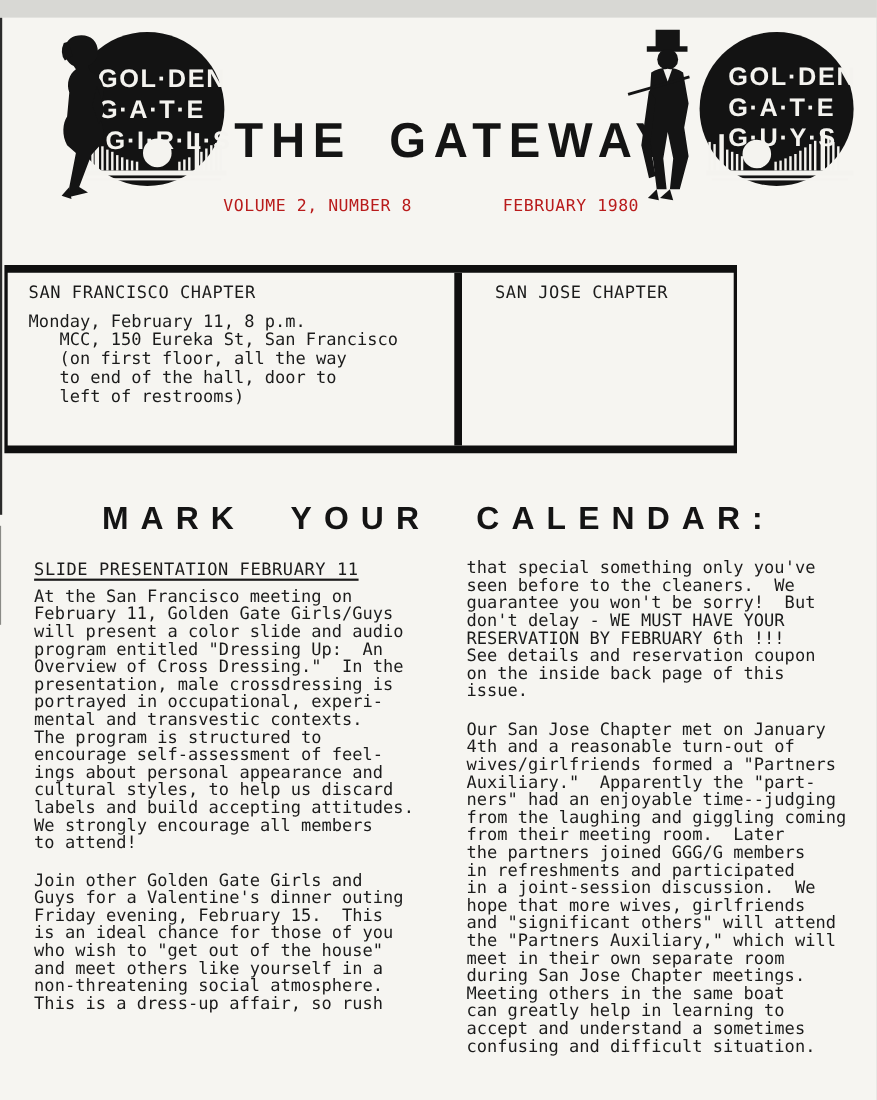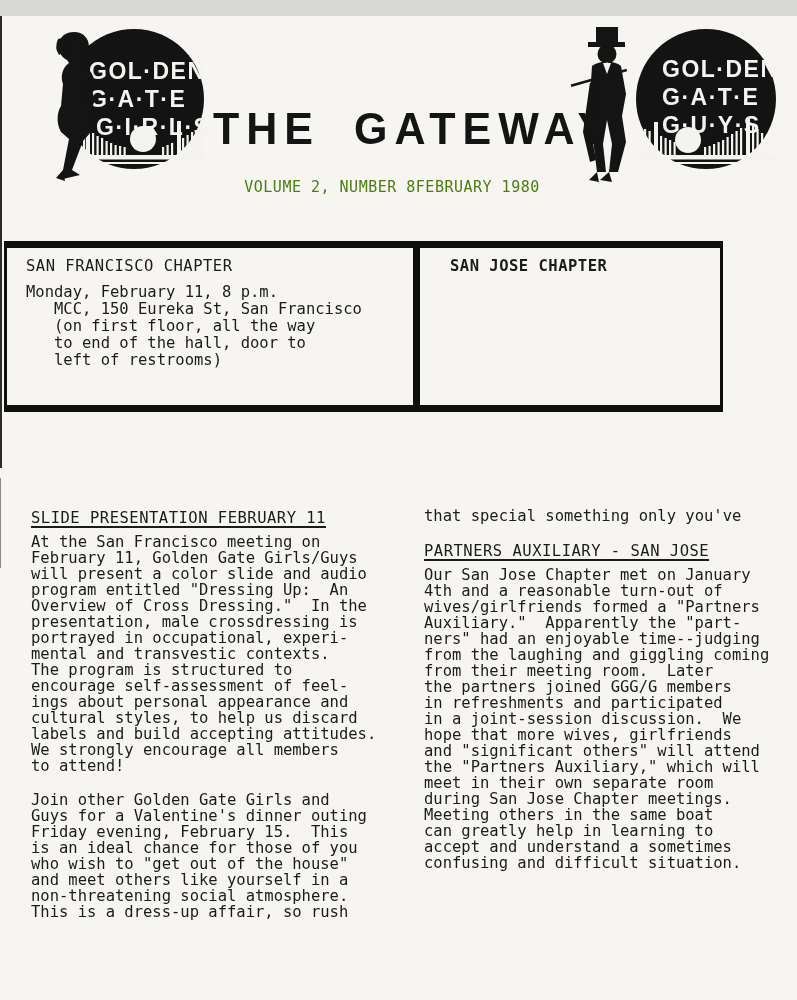--- a/index.html
+++ b/index.html
@@ -22,7 +22,7 @@
   }
   .vol-row{
     position:absolute;left:203px;top:162px;width:378px;display:flex;
-    justify-content:center;font-size:15px;letter-spacing:.5px;color:#4d7c0f;
+    justify-content:space-between;font-size:15px;letter-spacing:.5px;color:#b91c1c;
   }
 
   

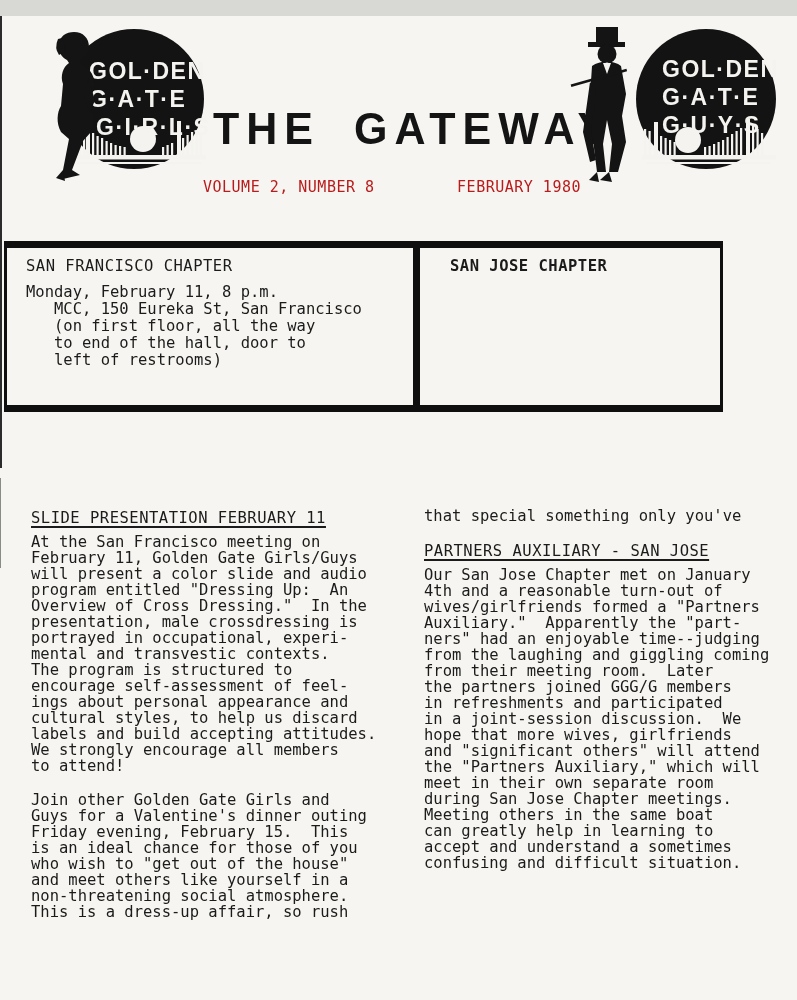--- a/index.html
+++ b/index.html
@@ -27,7 +27,7 @@
 
   
   .chapters-box{
-    position:absolute;left:4px;top:225px;width:719px;height:171px;box-sizing:border-box;
+    position:absolute;left:4px;top:225px;width:666px;height:171px;box-sizing:border-box;
     border-top:7px solid #0f0f0f;border-bottom:7px solid #0f0f0f;
     border-left:3px solid #0f0f0f;border-right:3px solid #0f0f0f;
     display:flex;

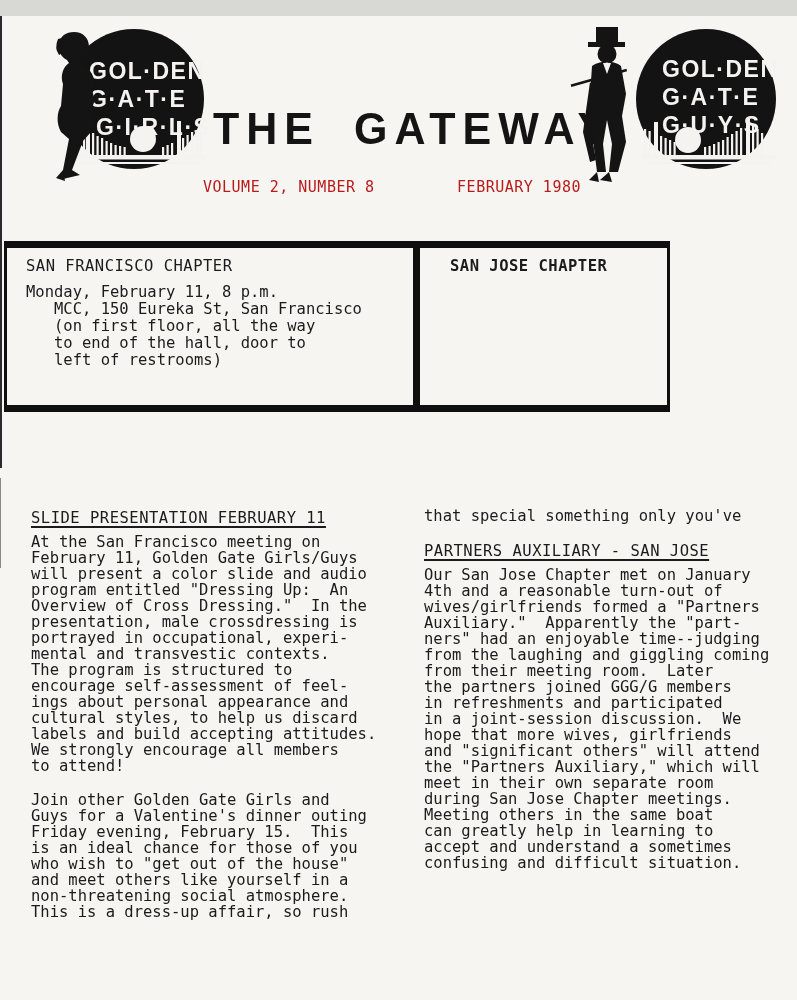--- a/index.html
+++ b/index.html
@@ -35,7 +35,7 @@
   }
   .chapter{box-sizing:border-box;padding:10px 6px 0 19px;font-size:15.5px;line-height:17px;}
   .chapter-sf{flex:0 0 395px;}
-  .chapter-sj{flex:1;font-weight:bold;}
+  .chapter-sj{flex:1;}
   .box-divider{width:7px;background:#0f0f0f;flex:0 0 7px;}
   .chapter-heading{margin:0 0 9px 0;letter-spacing:.5px;}
   .mono-block{white-space:pre;}

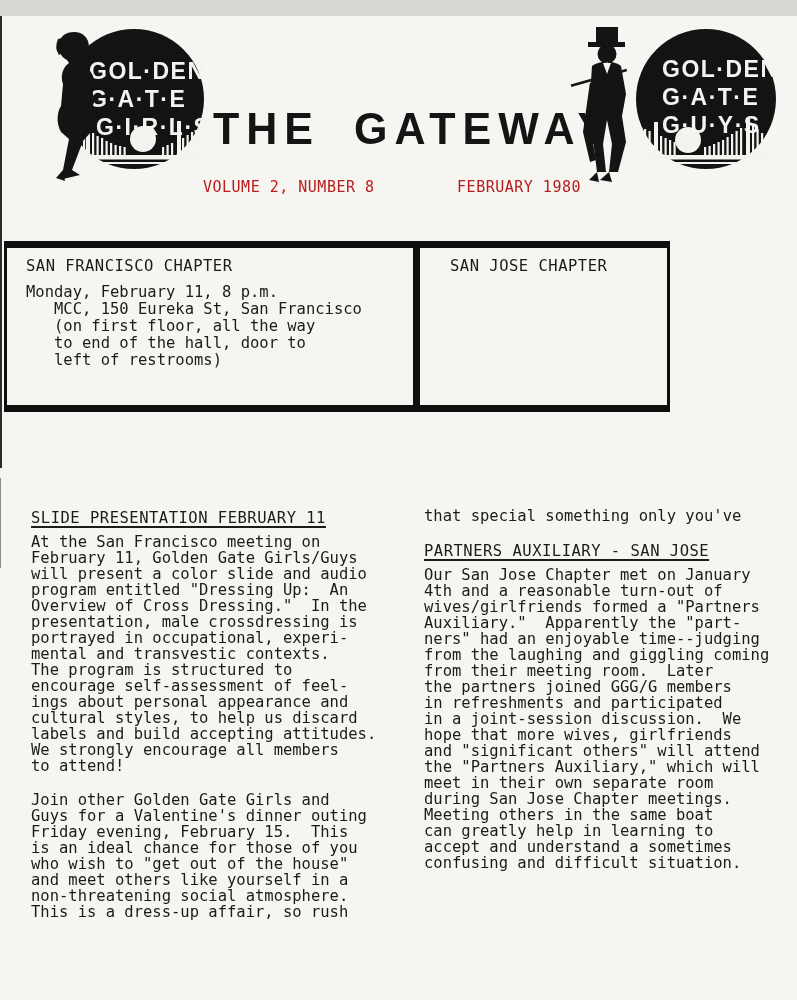--- a/index.html
+++ b/index.html
@@ -178,6 +178,7 @@
     </div>
   </section>
 
+  <h2 class="calendar-heading">MARK YOUR CALENDAR:</h2>
 
   <div class="col col-left">
     <section>

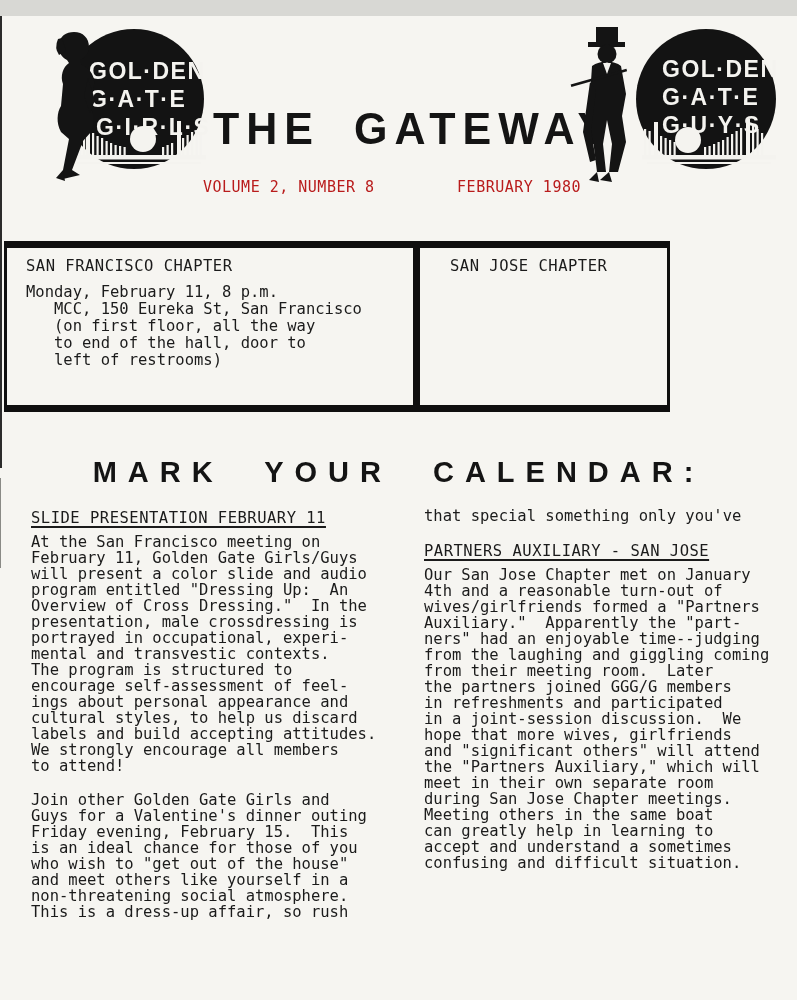--- a/index.html
+++ b/index.html
@@ -214,6 +214,13 @@
   <div class="col col-right">
     <div class="cont-par">
       <div class="mono-block"><span>that special something only </span><span class="ul">you</span><span>'ve</span></div>
+      <div class="mono-block">seen before to the cleaners.  We
+guarantee you won't be sorry!  But
+don't delay - WE MUST HAVE YOUR
+RESERVATION BY FEBRUARY 6th !!!
+See details and reservation coupon
+on the inside back page of this
+issue.</div>
     </div>
     <section>
       <h3>PARTNERS AUXILIARY - SAN JOSE</h3>

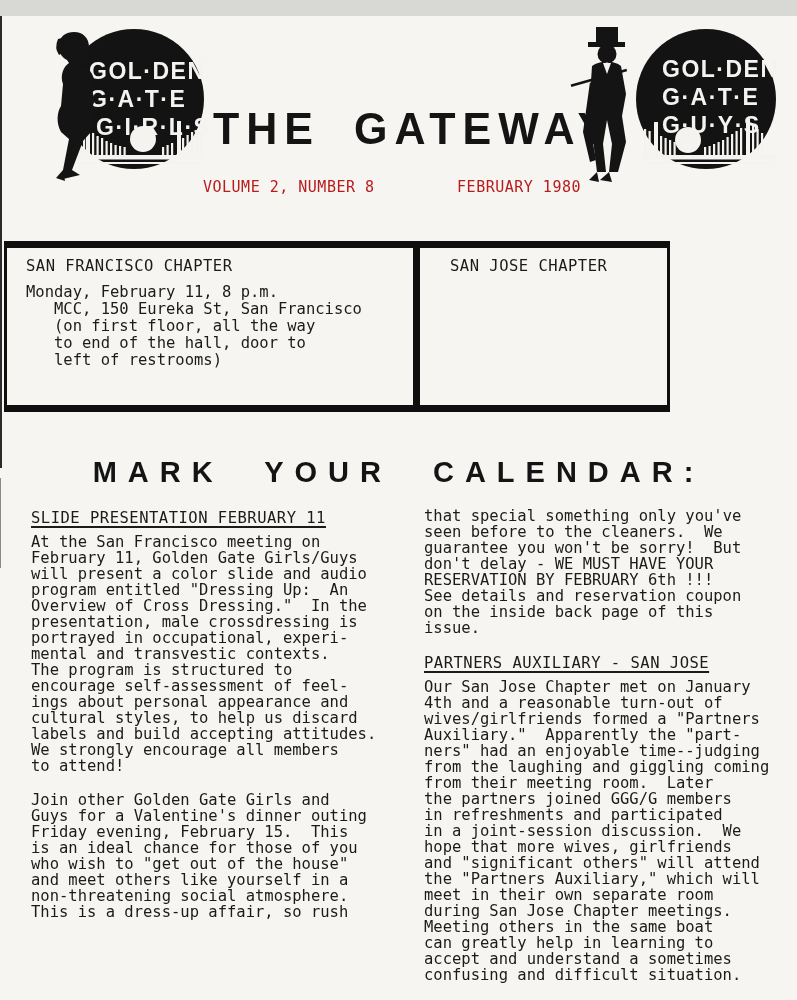--- a/index.html
+++ b/index.html
@@ -223,7 +223,6 @@
 issue.</div>
     </div>
     <section>
-      <h3>PARTNERS AUXILIARY - SAN JOSE</h3>
       <div class="mono-block">Our San Jose Chapter met on January
 4th and a reasonable turn-out of
 wives/girlfriends formed a "Partners

